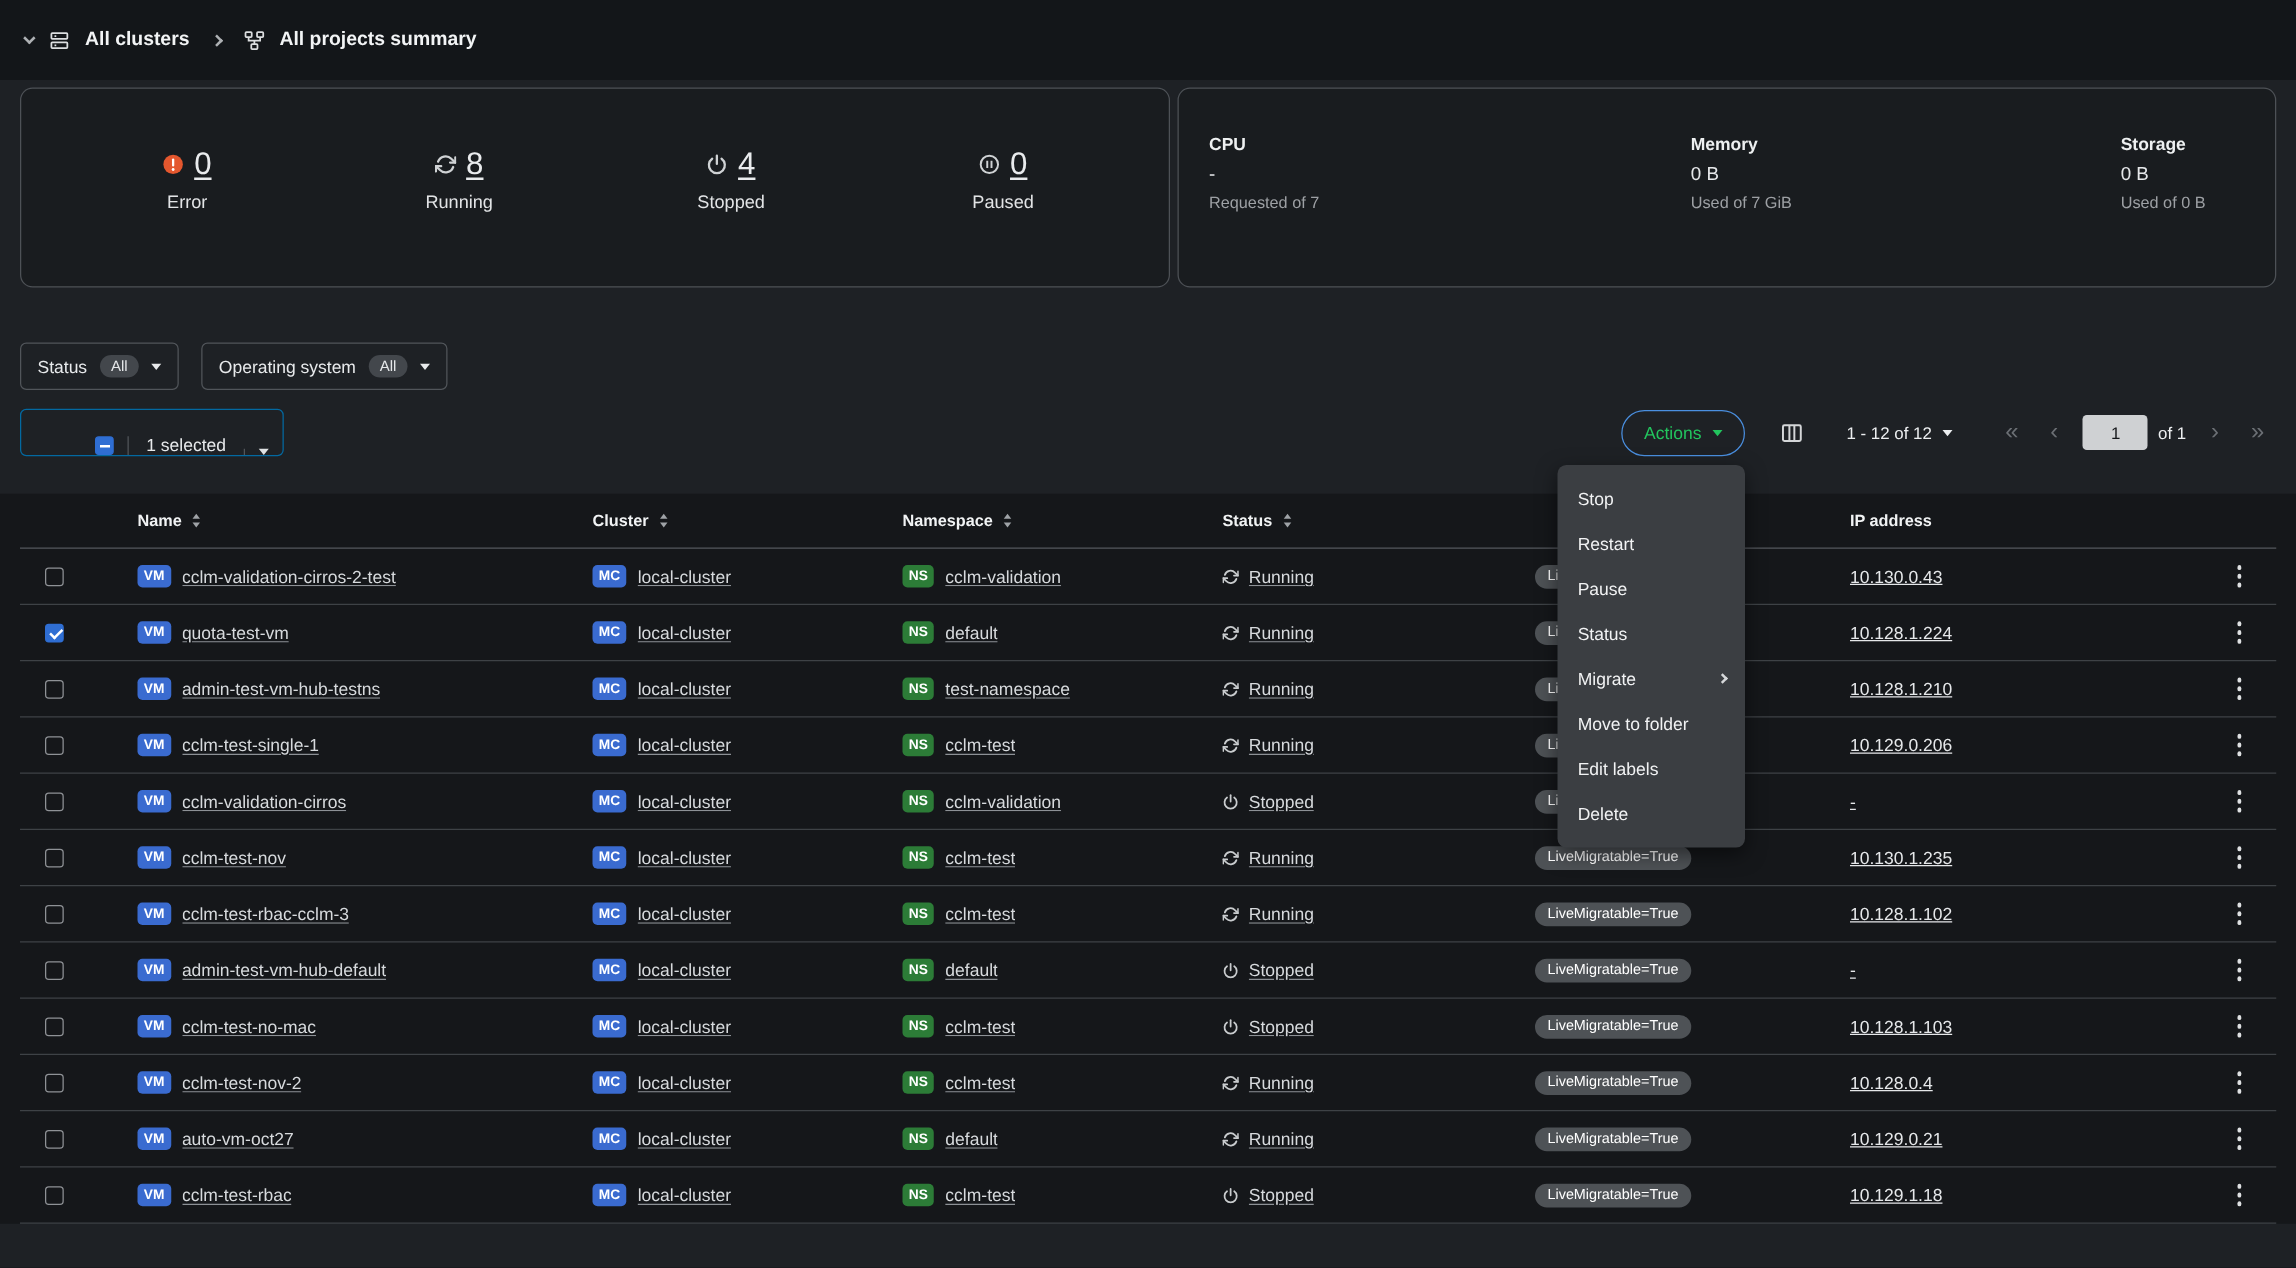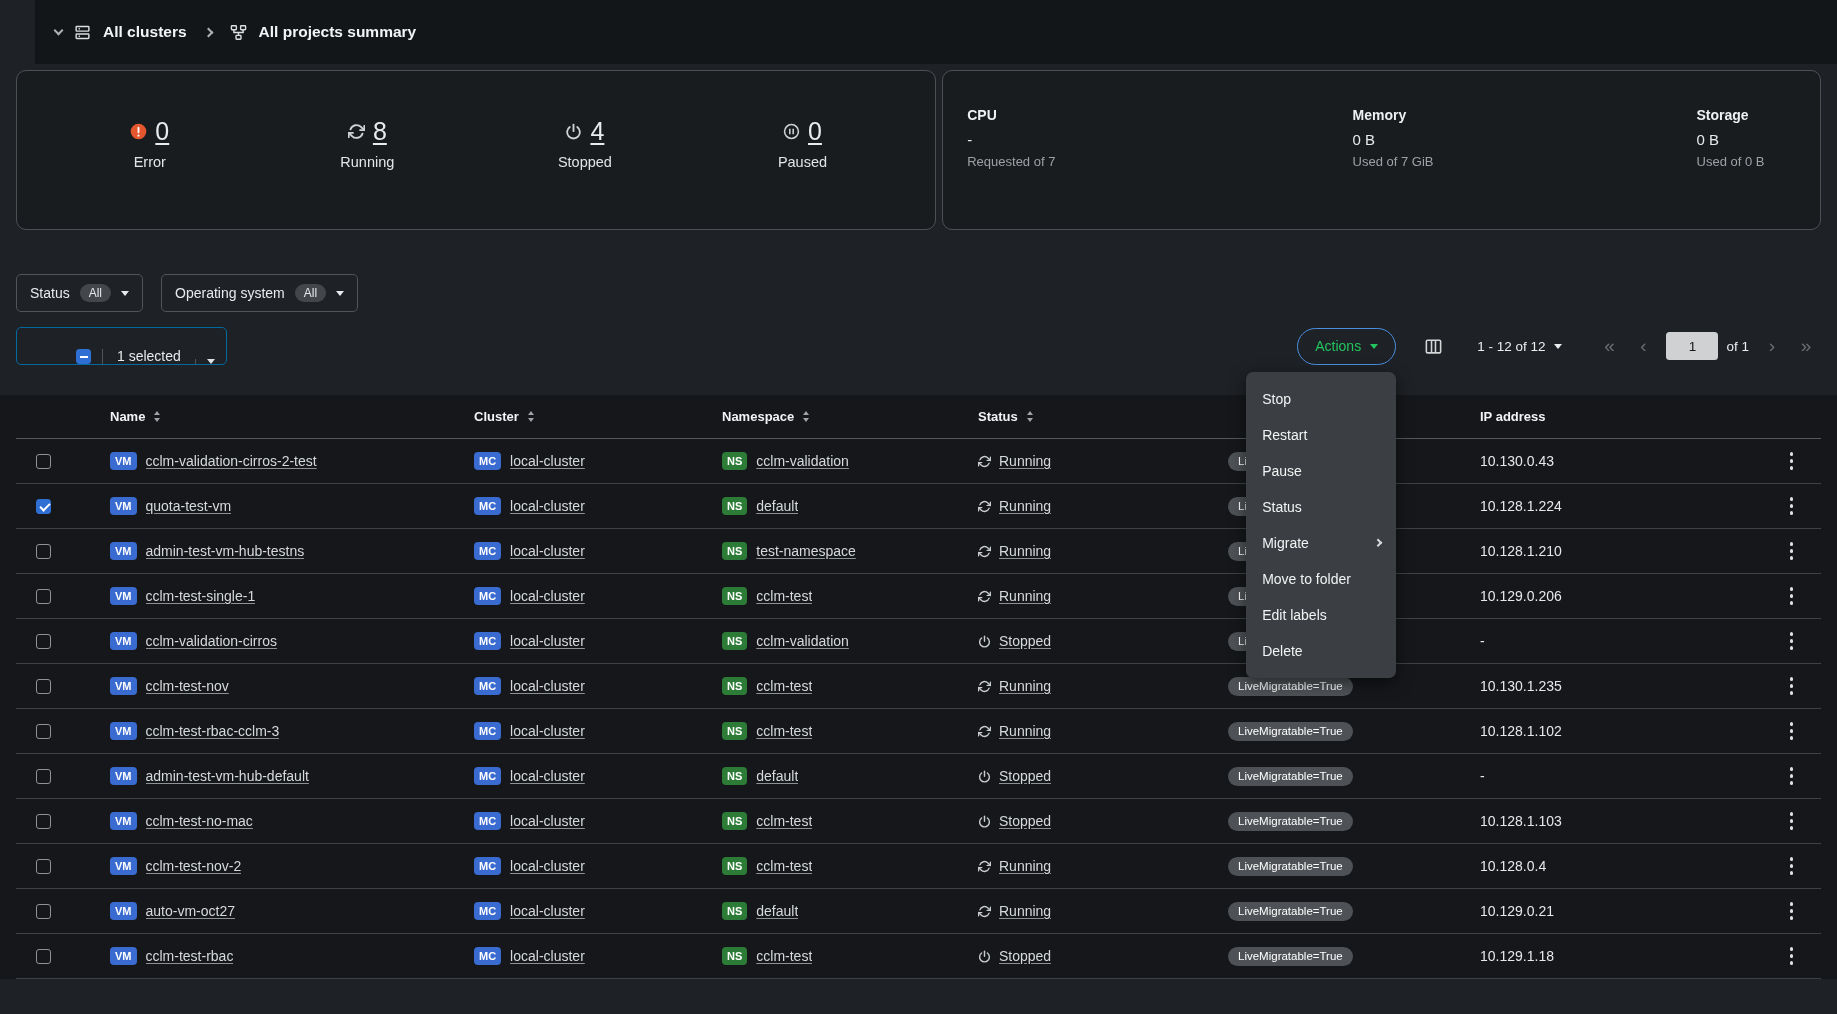--- a/index.html
+++ b/index.html
@@ -14,7 +14,7 @@
   
   .topbar {
     height:64px; background:#131619; display:flex; align-items:center;
-    padding:0 20px; gap:12px;margin-left:35px;
+    padding:0 20px; gap:12px;
   }
   .chev { width:7px; height:7px; border-right:2px solid #aeb1b4; border-bottom:2px solid #aeb1b4; display:inline-block; }
   .chev.down  { transform:rotate(45deg); margin-top:-4px; }

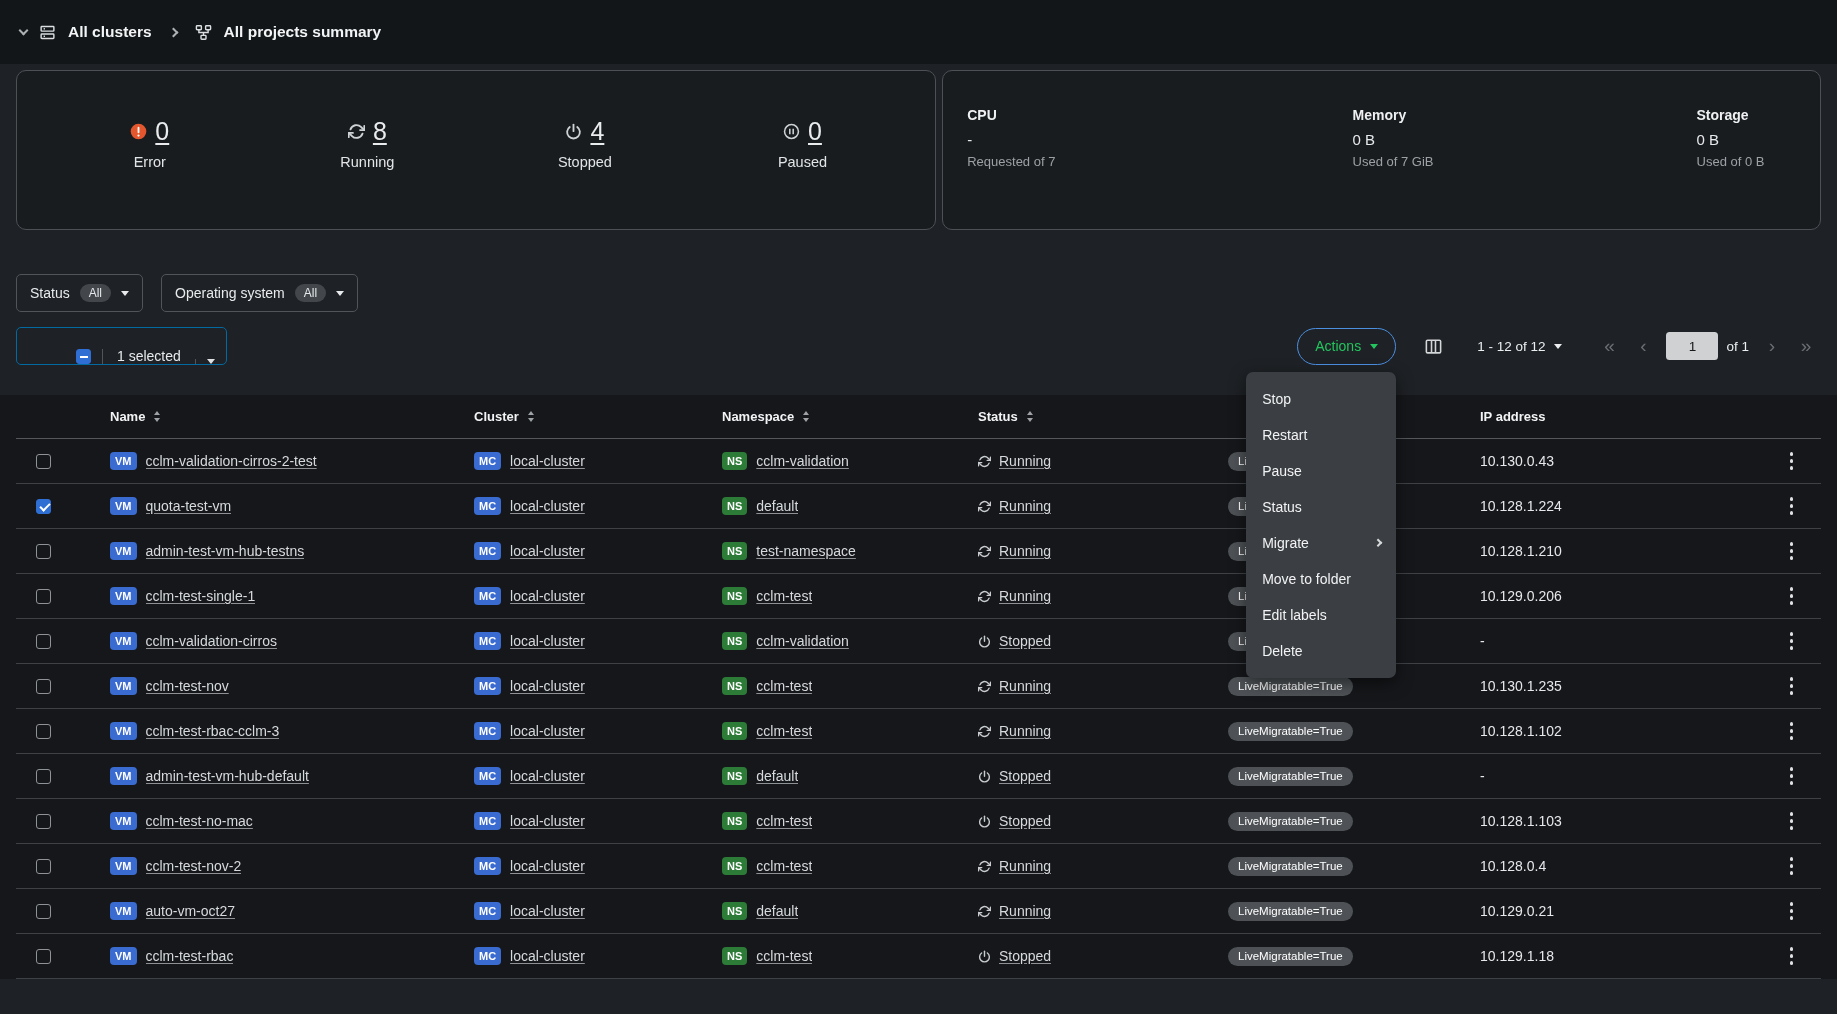--- a/index.html
+++ b/index.html
@@ -146,7 +146,7 @@
     background:#4e5256; color:#fff; font-size:11.5px; padding:3.5px 10px;
     border-radius:11px; white-space:nowrap;
   }
-  .ip { color:#e6e8ea; }
+  .ip { color:#e6e8ea;text-decoration:underline; }
   .kebab { display:inline-flex; flex-direction:column; align-items:center; padding:5px 7px; cursor:pointer; }
   .kebab i { width:3.6px; height:3.6px; border-radius:50%; background:#dfe1e3; display:block; margin:1.7px 0; }
 </style>

